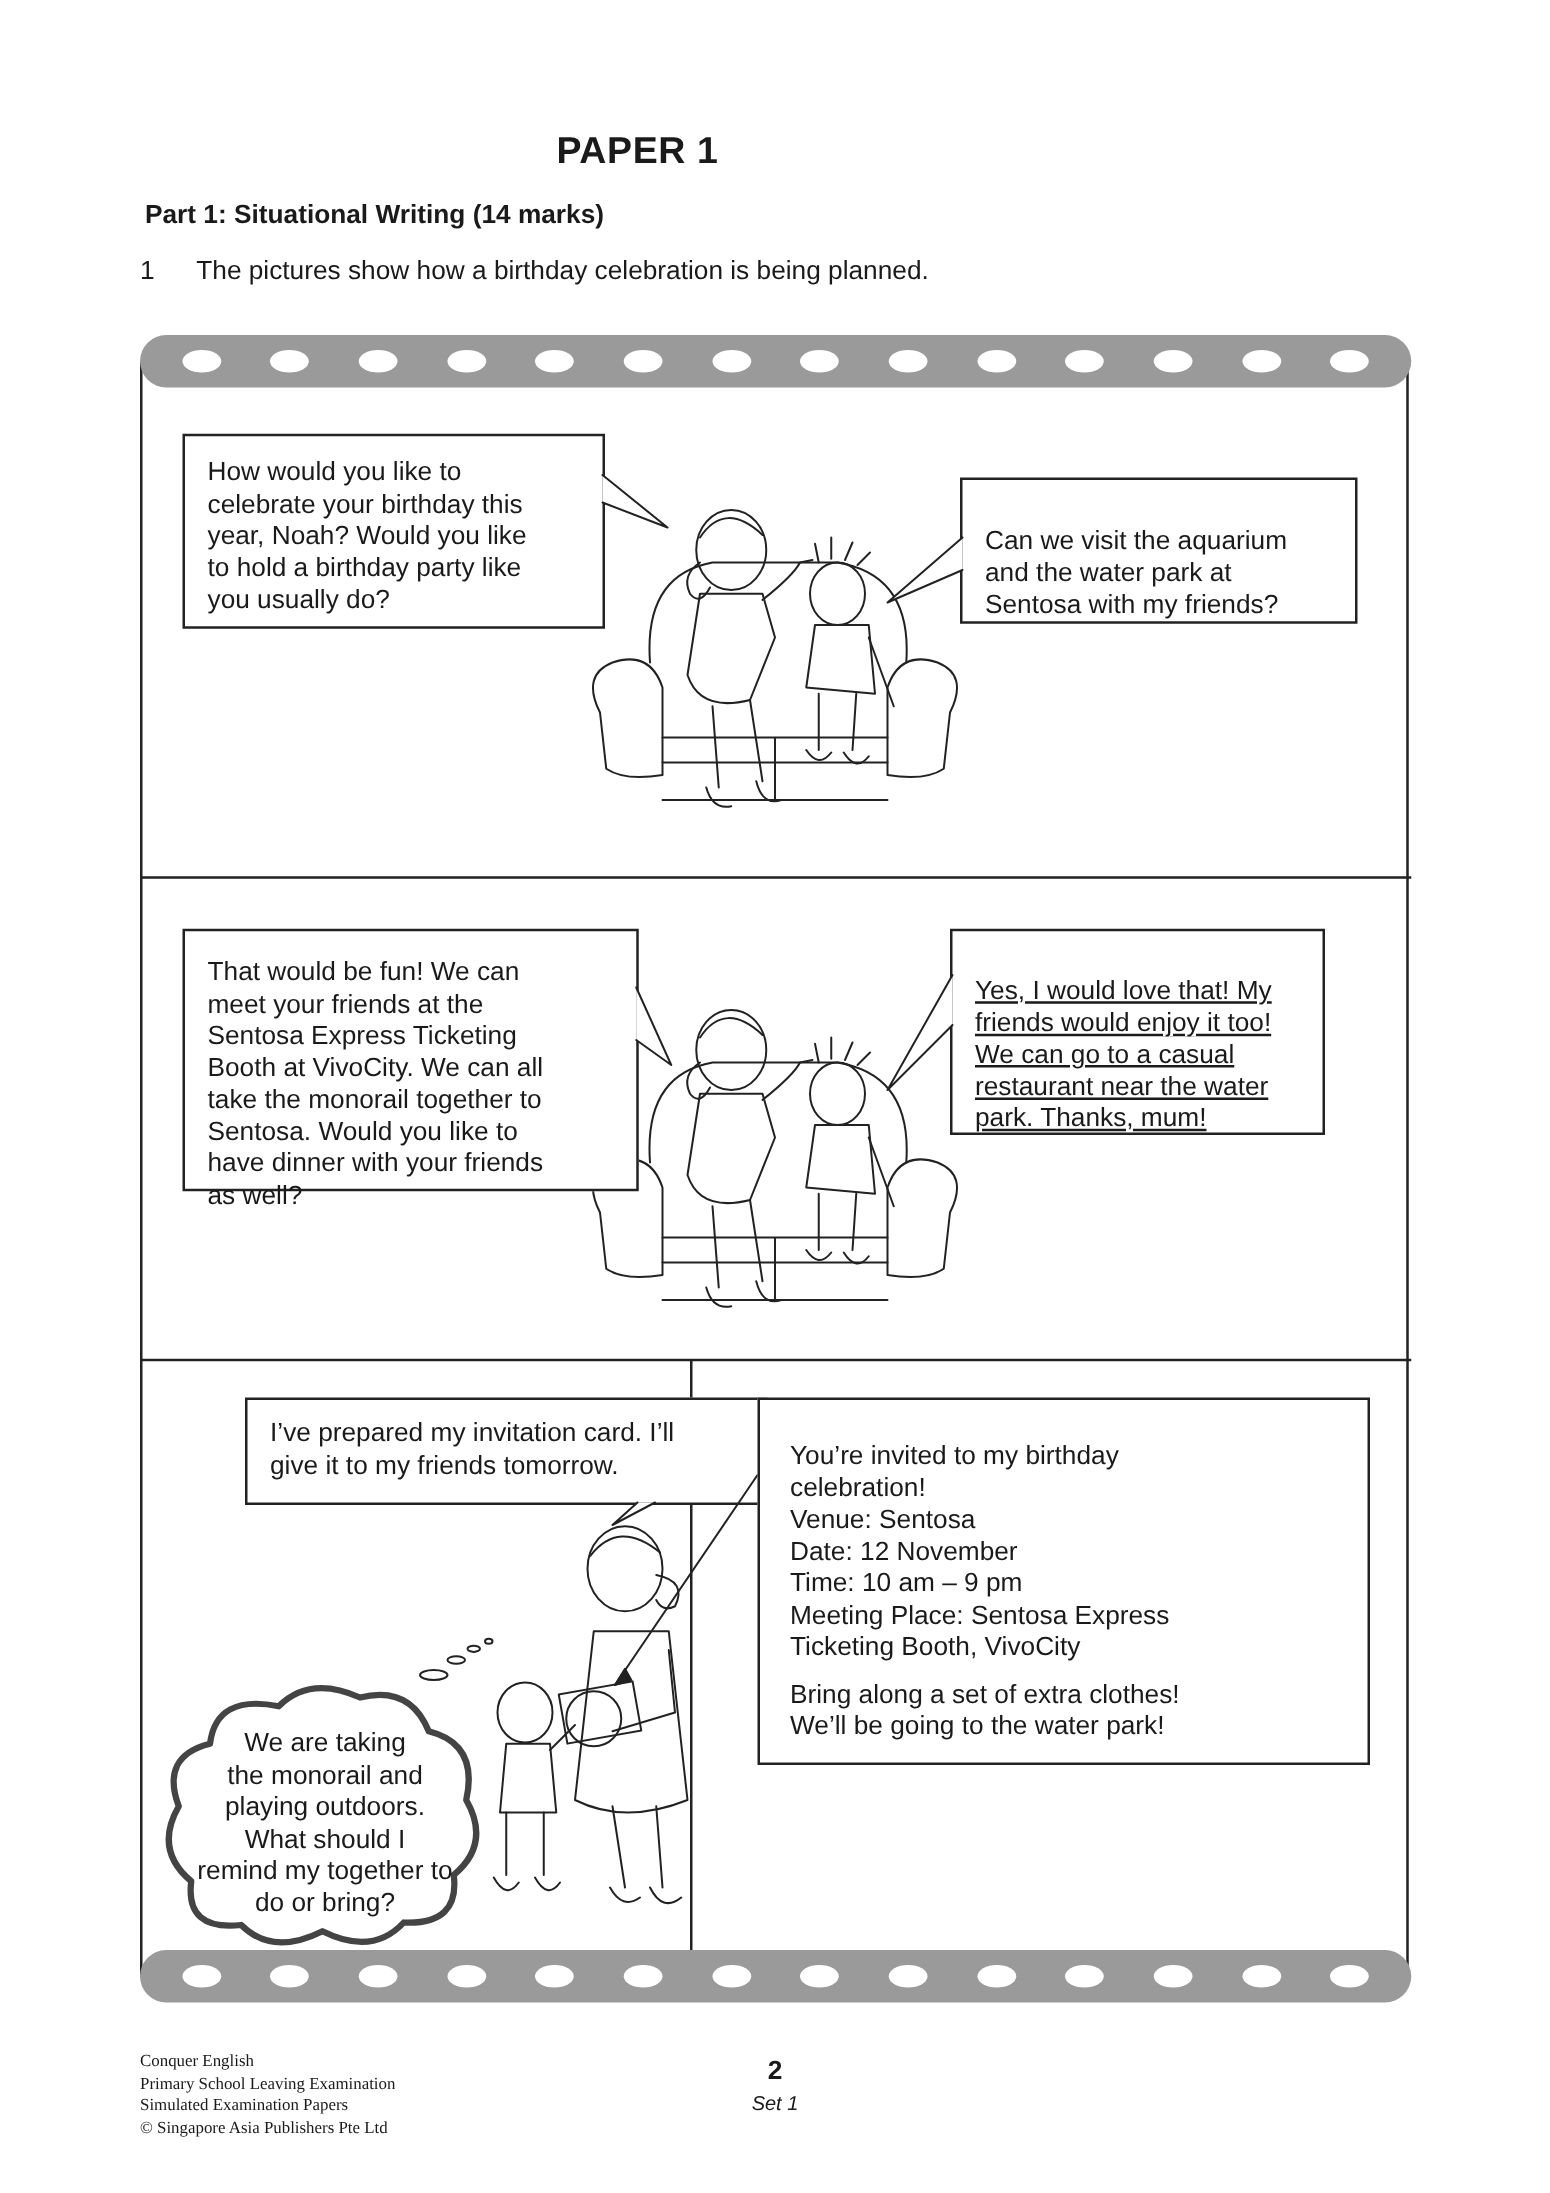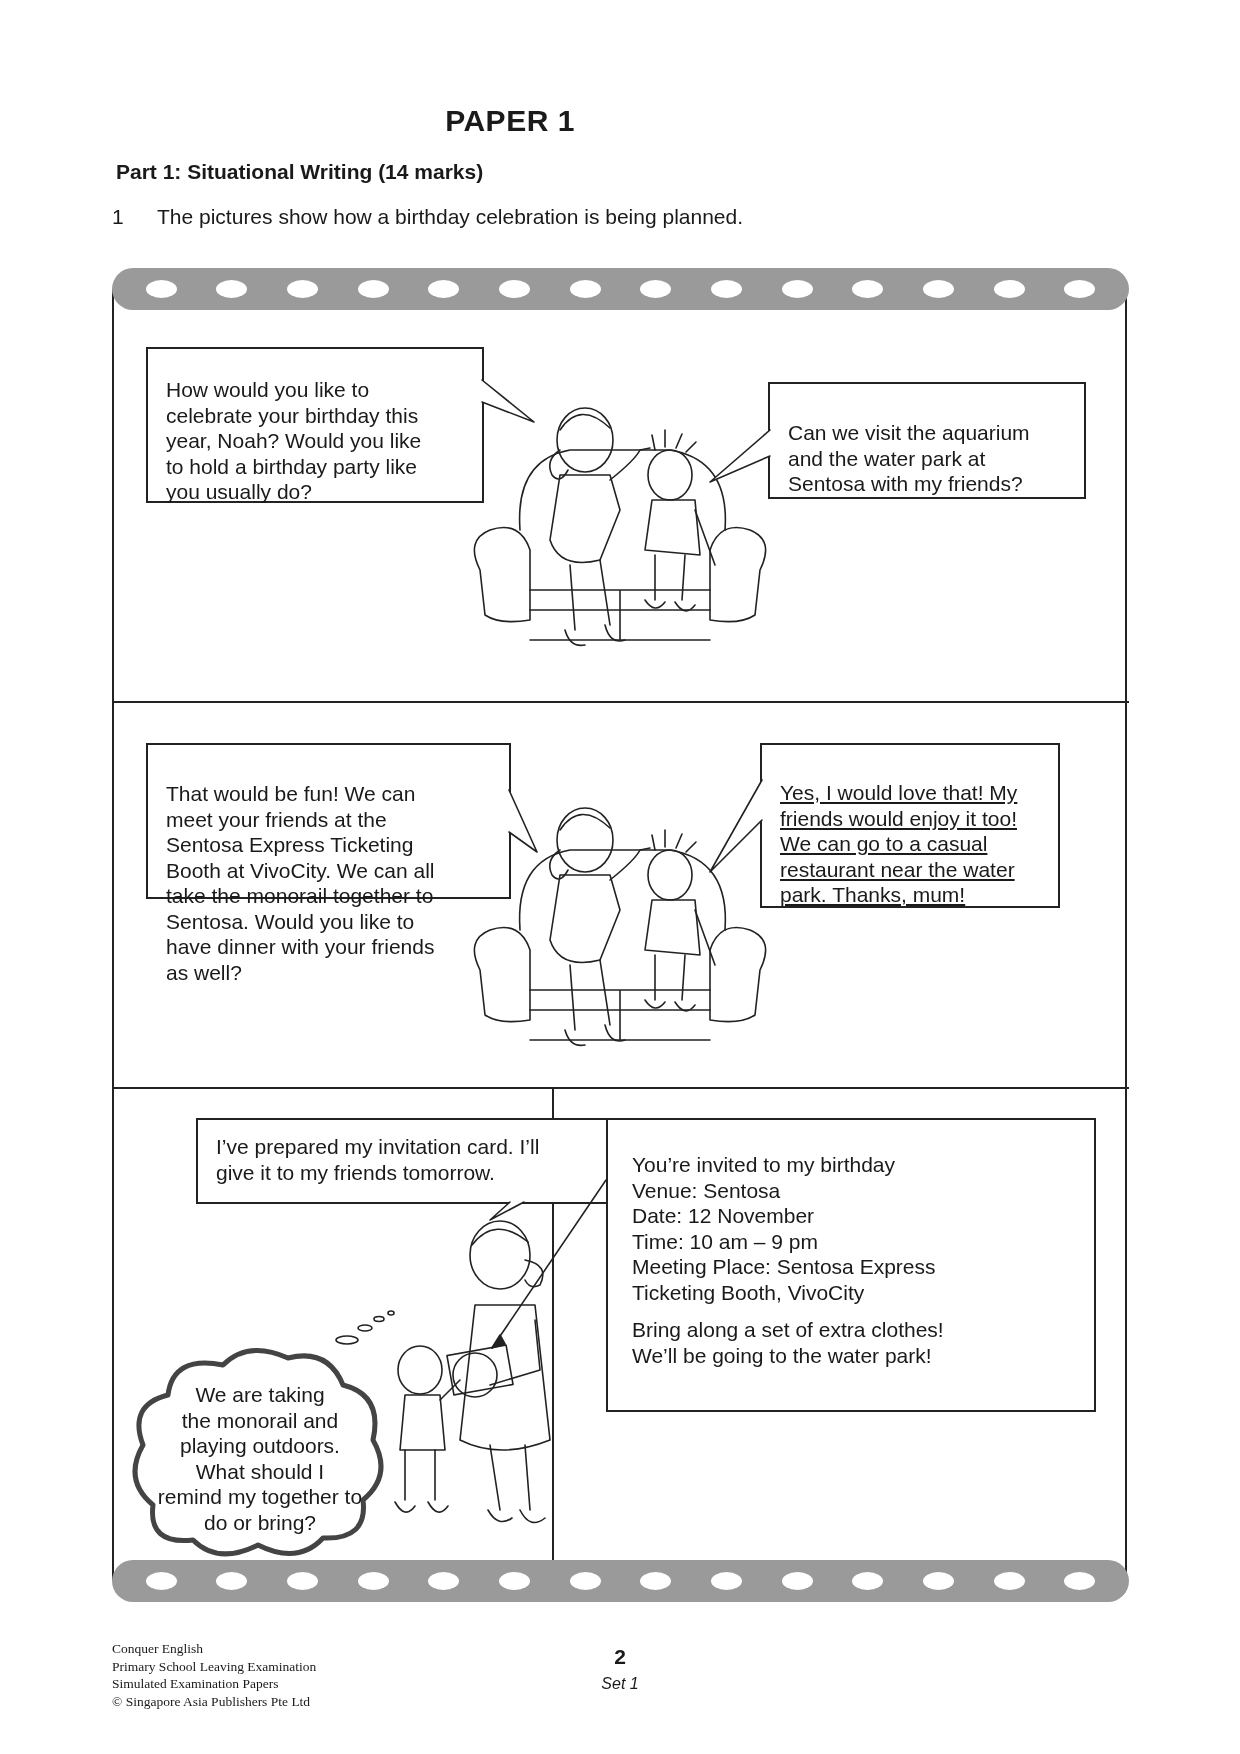--- a/index.html
+++ b/index.html
@@ -105,7 +105,7 @@
   <path d="M235 120 L255 175"></path>
 </svg>
 
-<div class="abs bubble" style="left:146px; top:347px; width:338px; height:156px; padding-top:28px;">
+<div class="abs bubble" style="left:146px; top:347px; width:338px; height:156px; padding-top:16px;">
   <span class="line">How would you like to</span>
   <span class="line">celebrate your birthday this</span>
   <span class="line">year, Noah? Would you like</span>

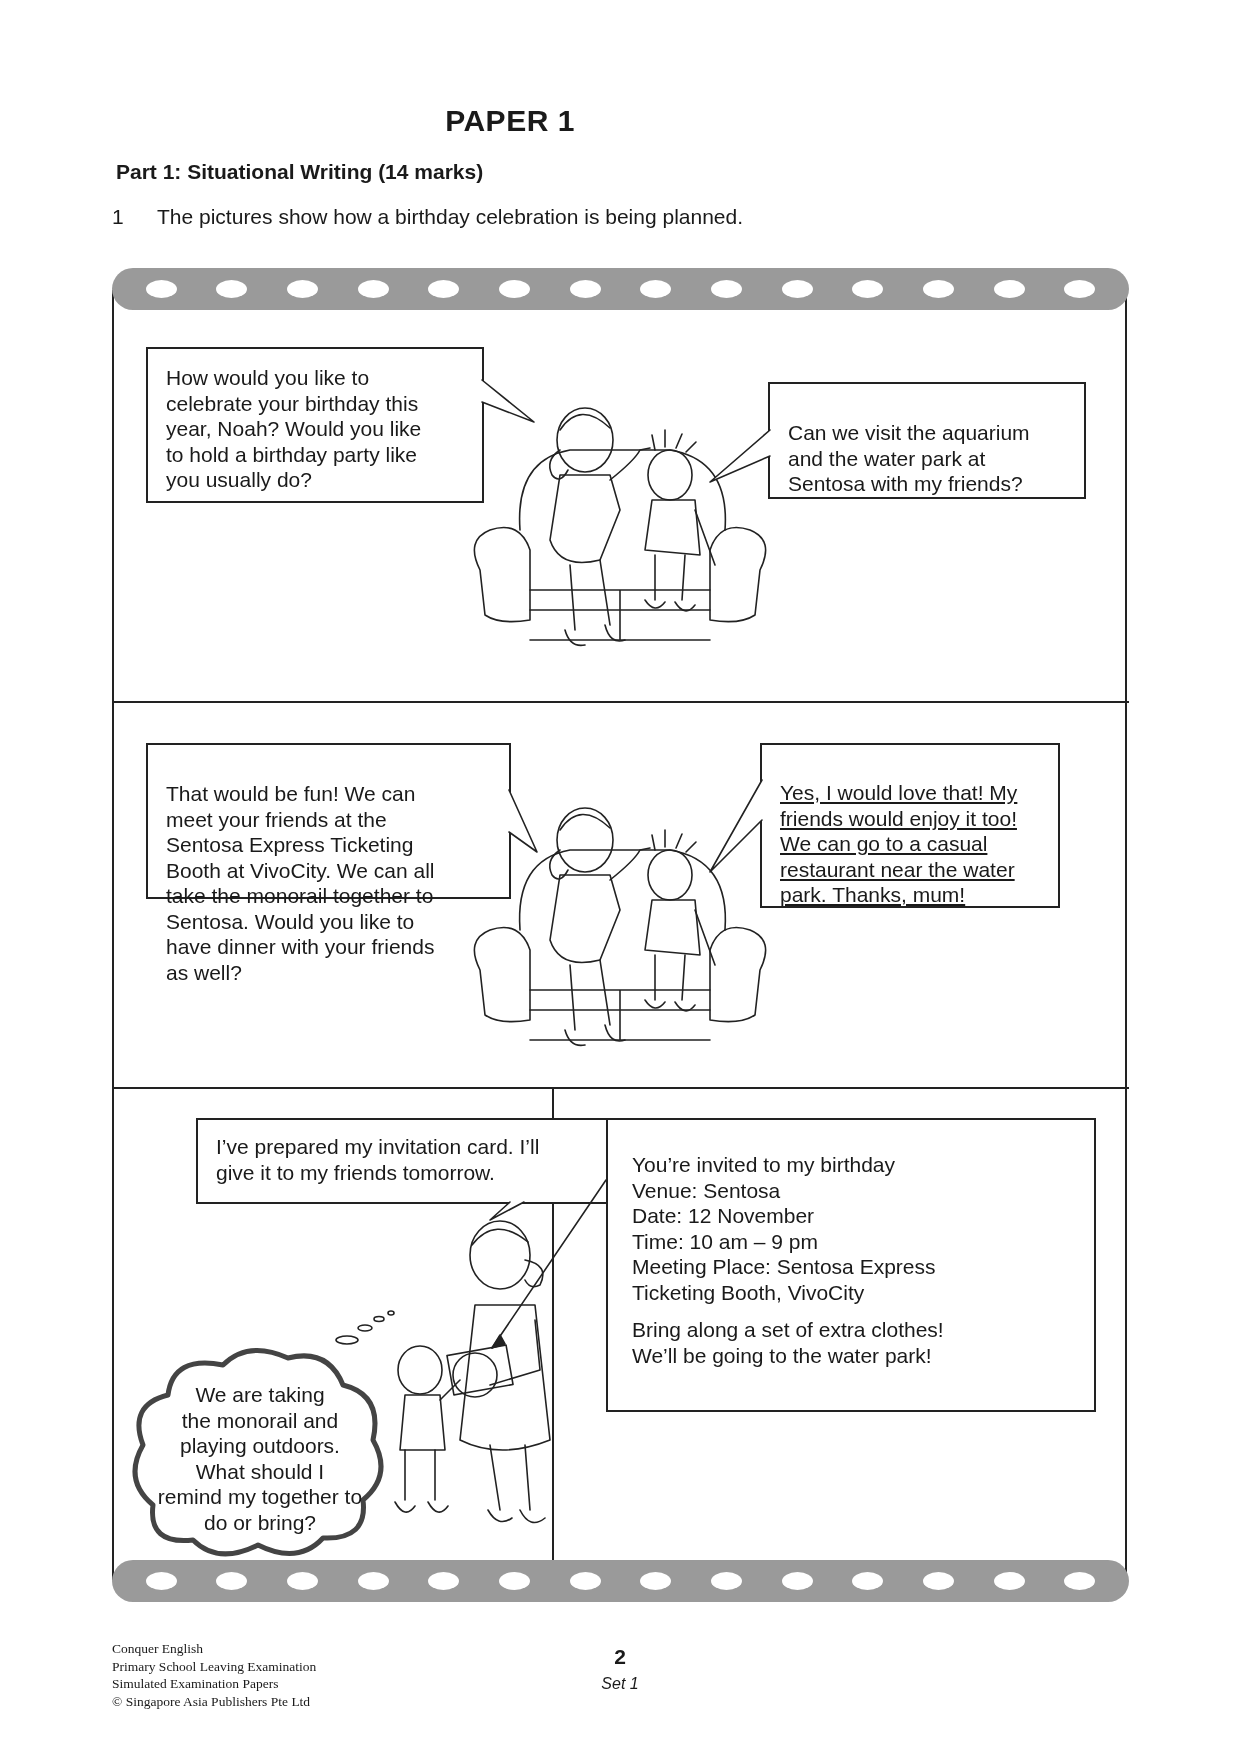--- a/index.html
+++ b/index.html
@@ -145,7 +145,7 @@
   <path d="M235 120 L255 175"></path>
 </svg>
 
-<div class="abs bubble" style="left:146px; top:743px; width:365px; height:156px; padding-top:36px;">
+<div class="abs bubble" style="left:146px; top:743px; width:365px; height:210px; padding-top:20px;">
   <span class="line">That would be fun! We can</span>
   <span class="line">meet your friends at the</span>
   <span class="line">Sentosa Express Ticketing</span>

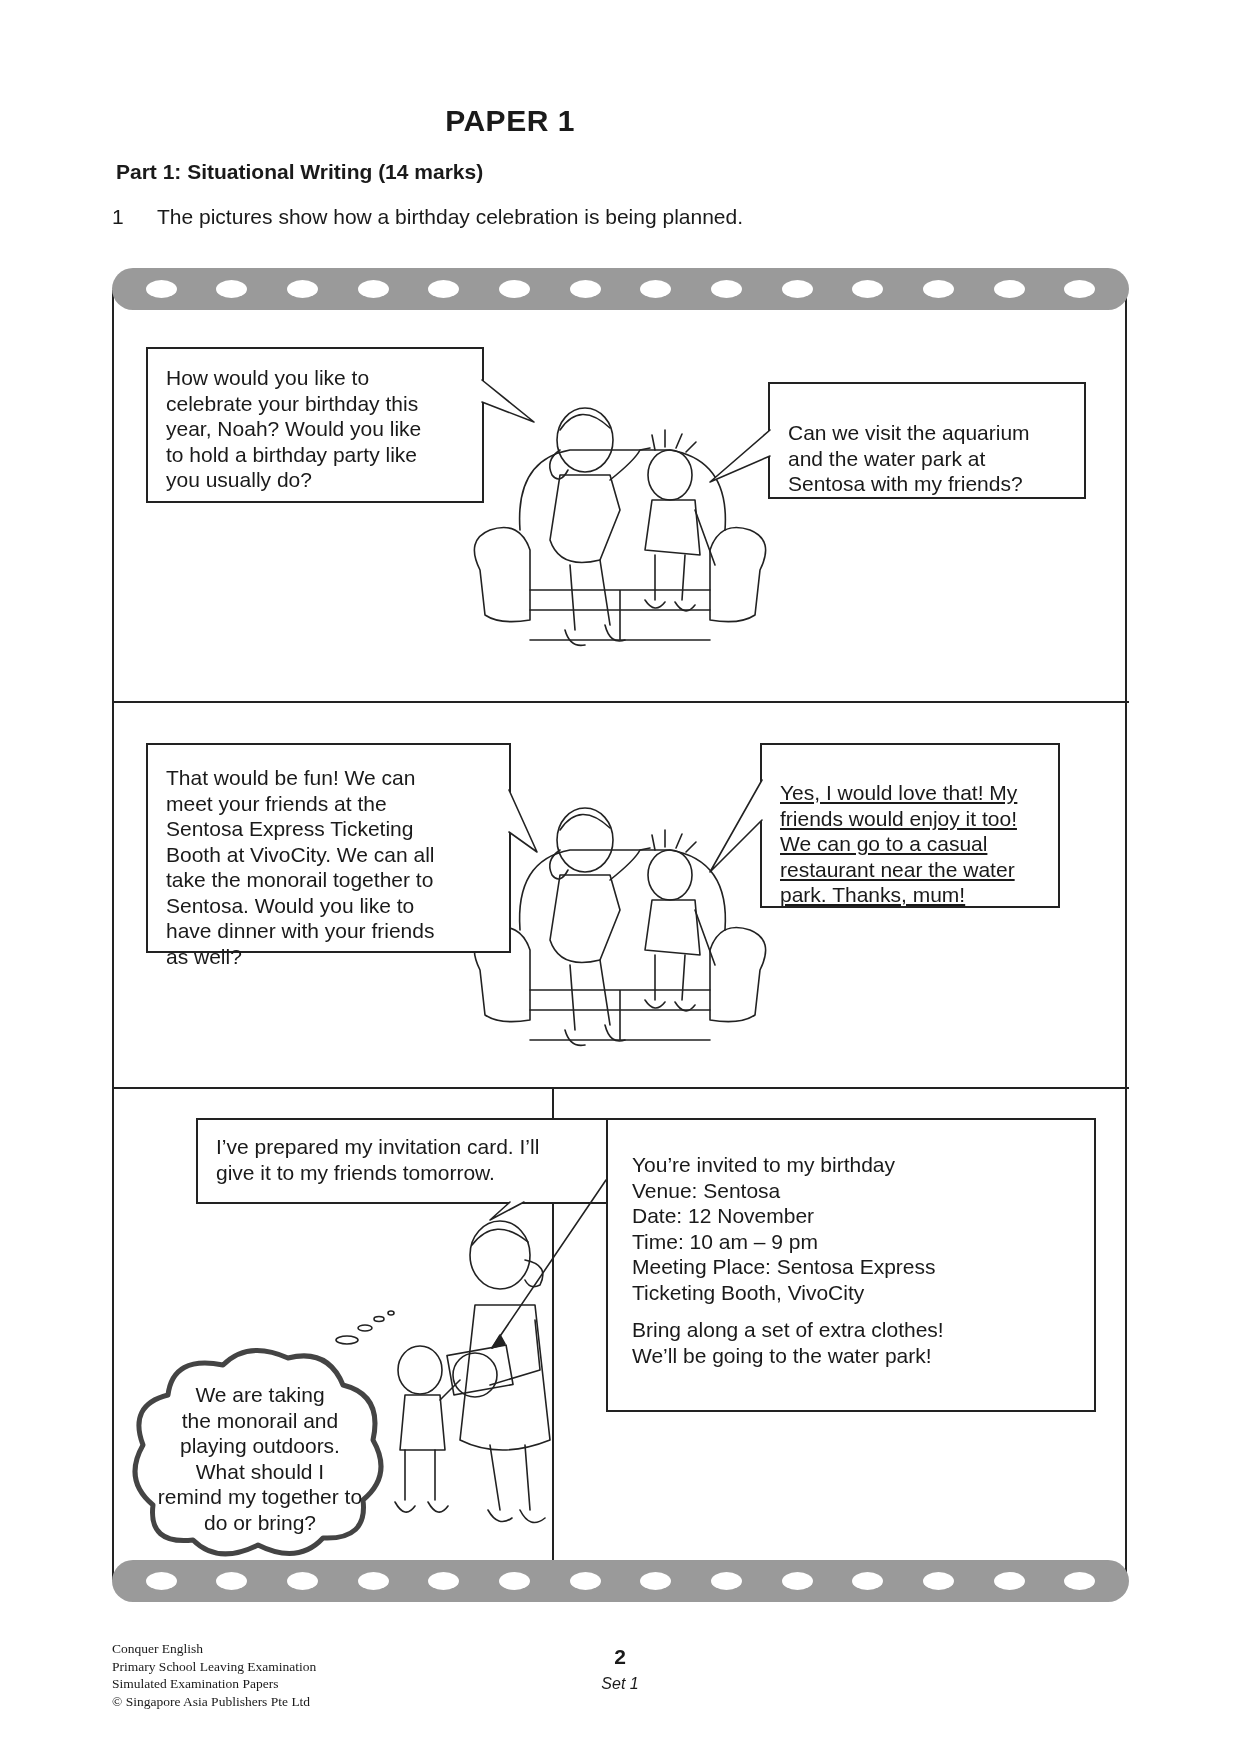--- a/index.html
+++ b/index.html
@@ -223,6 +223,7 @@
 
 <div class="abs bubble" style="left:606px; top:1118px; width:490px; height:294px; padding:32px 20px 10px 24px;">
   <span class="line">You’re invited to my birthday</span>
+  <span class="line">celebration!</span>
   <span class="line">Venue: Sentosa</span>
   <span class="line">Date: 12 November</span>
   <span class="line">Time: 10 am – 9 pm</span>

